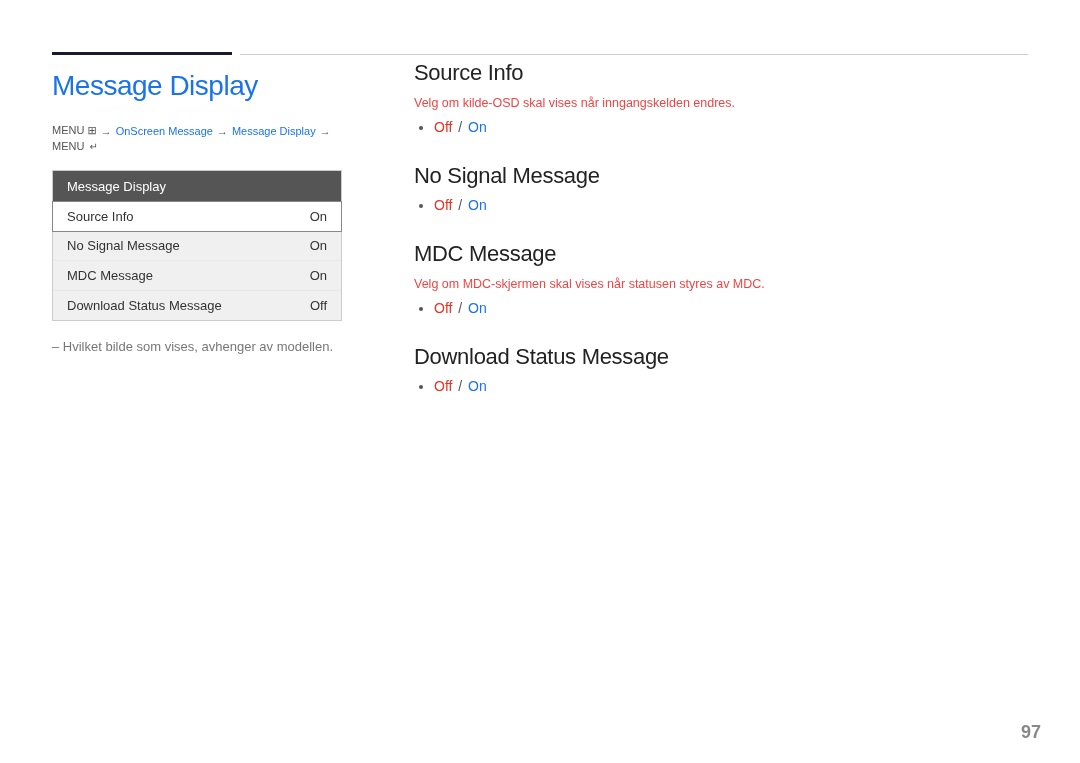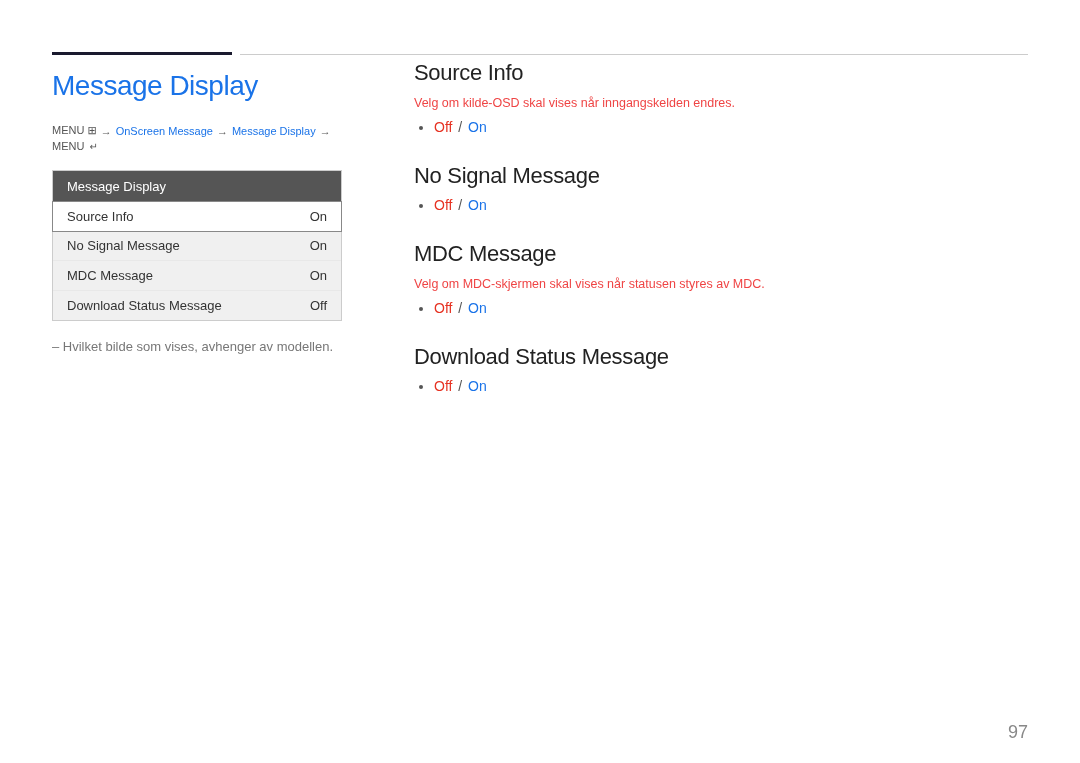--- a/index.html
+++ b/index.html
@@ -156,10 +156,10 @@
     .page-number {
       position: absolute;
       bottom: 20px;
-      right: 52px;
+      right: 39px;
       font-size: 18px;
       color: #888;
-      font-weight: 400;
+      font-weight: 700;
     }
   </style>
 </head>

